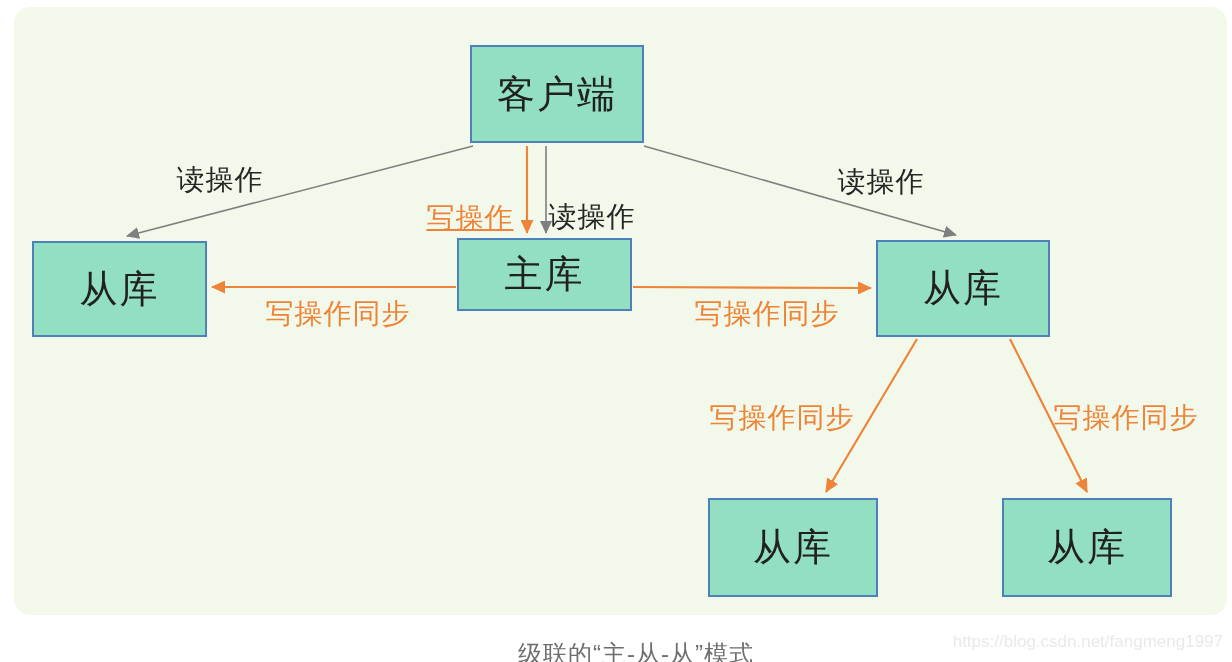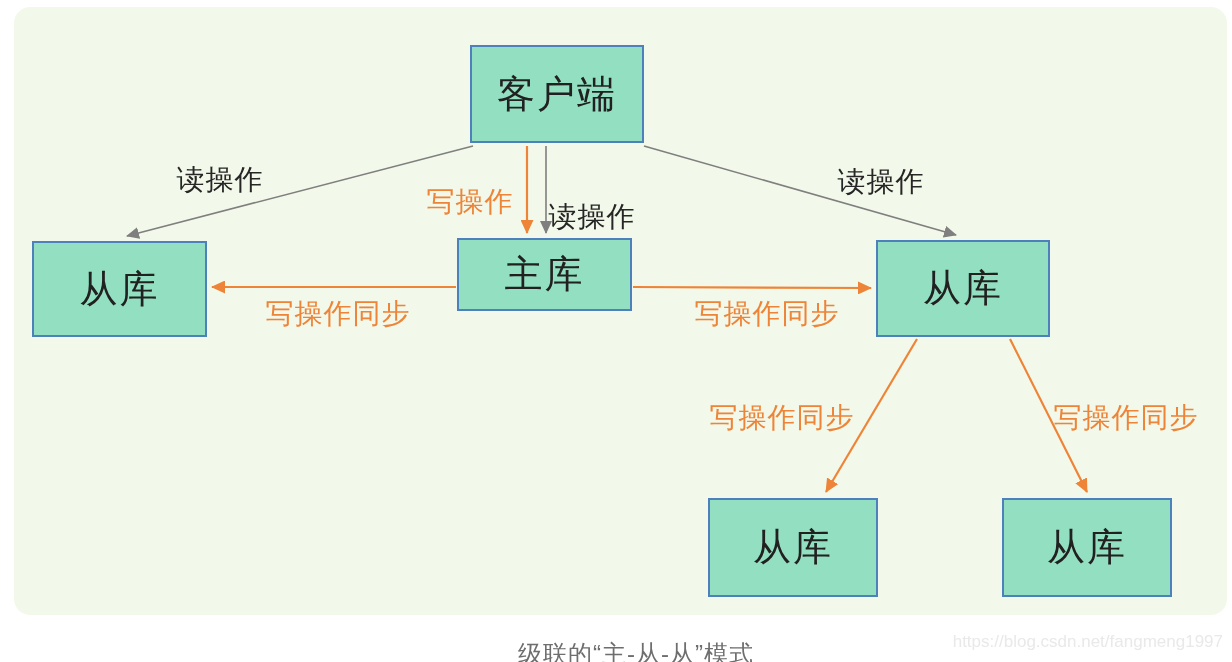--- a/index.html
+++ b/index.html
@@ -64,7 +64,7 @@
   .edge-label.orange { color: var(--arrow-orange, #ee8437); }
 
   .lbl-read-left    { left: 220px;  top: 166px; }
-  .lbl-write-center { left: 470px;  top: 188px; }
+  .lbl-write-center { left: 470px;  top: 204px; text-decoration: underline; }
   .lbl-read-center  { left: 592px;  top: 203px; }
   .lbl-read-right   { left: 881px;  top: 168px; }
   .lbl-sync-left    { left: 338px;  top: 300px; }

